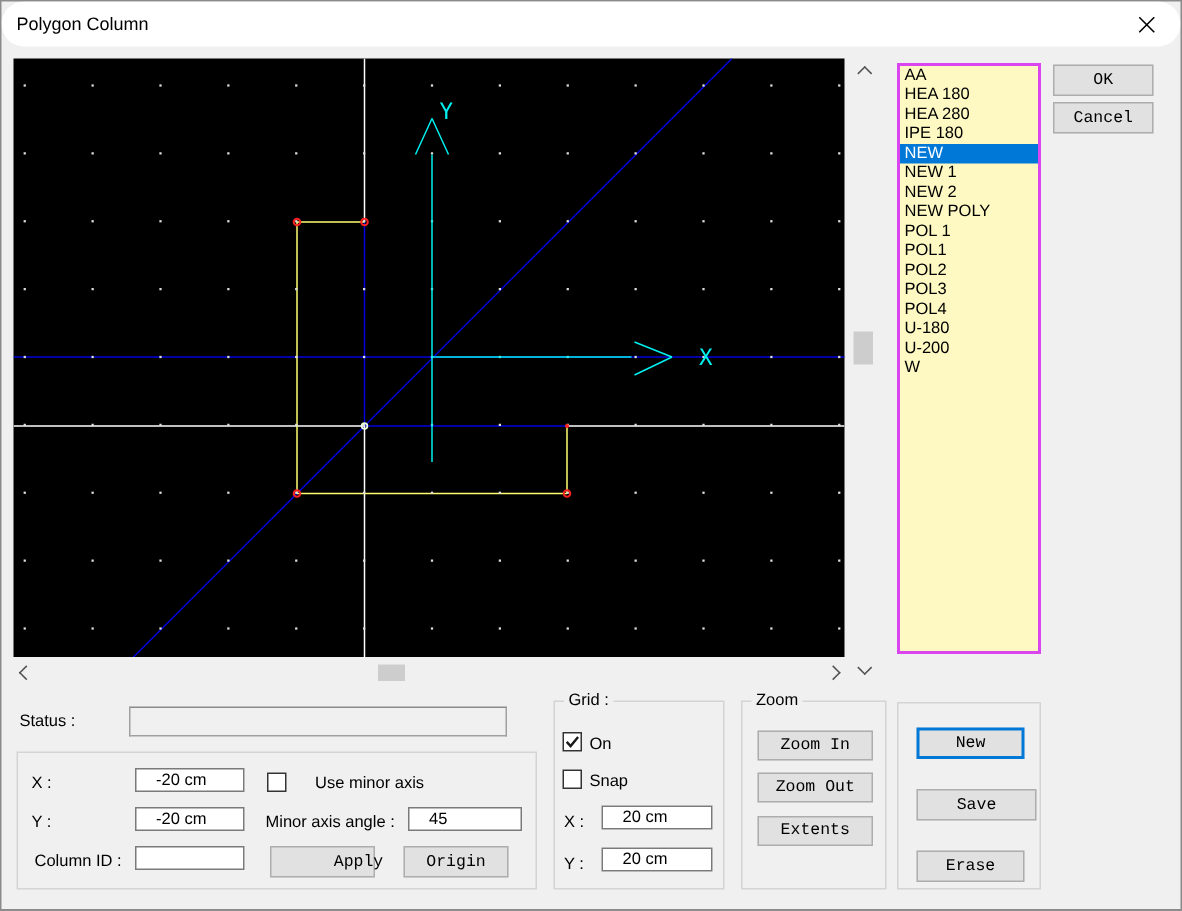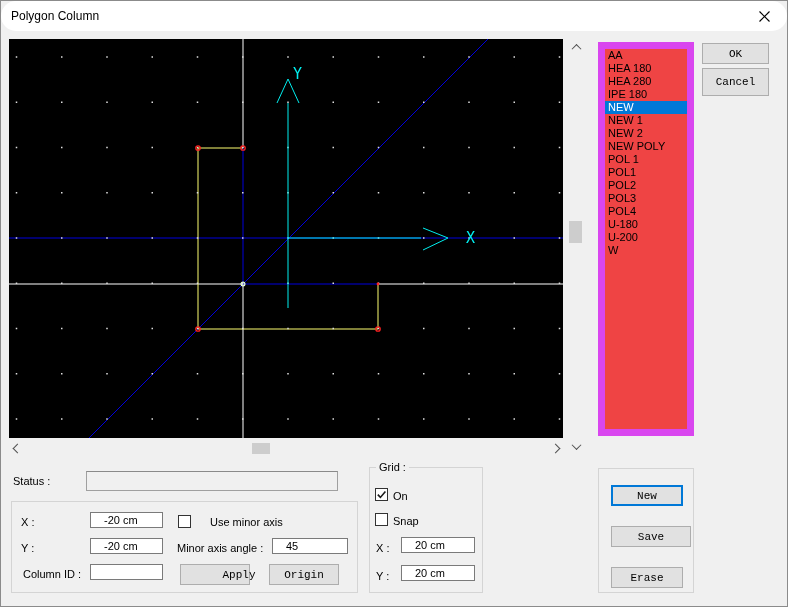--- a/index.html
+++ b/index.html
@@ -27,8 +27,8 @@
   .chev.left{transform:rotate(135deg);}
   .chev.right{transform:rotate(-45deg);}
   
-  .listbox{position:absolute;left:597px;top:41px;width:96px;height:394px;background:#ef4444;
-    border:7px solid #d946ef;box-sizing:border-box;overflow:hidden;}
+  .listbox{position:absolute;left:597px;top:41px;width:96px;height:394px;background:#fef9c3;
+    border:2px solid #d946ef;box-sizing:border-box;overflow:hidden;}
   .lb-item{height:13px;line-height:13px;padding-left:3px;white-space:nowrap;}
   .lb-item.sel{background:#0078d7;color:#fff;}
   

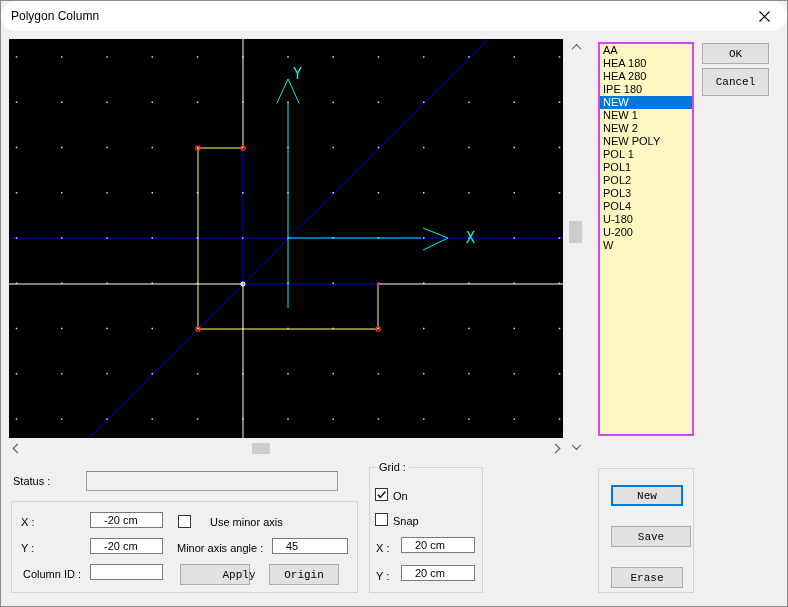--- a/index.html
+++ b/index.html
@@ -252,7 +252,7 @@
     </div>
 
   <button class="btn" style="left:701px;top:42px;width:67px;height:21px;">OK</button>
-  <button class="btn" style="left:701px;top:67px;width:67px;height:28px;">Cancel</button>
+  <button class="btn" style="left:701px;top:67px;width:67px;height:21px;">Cancel</button>
 
   <span class="lbl" style="left:12px;top:474px;">Status :</span>
   <div class="statusbox"></div>

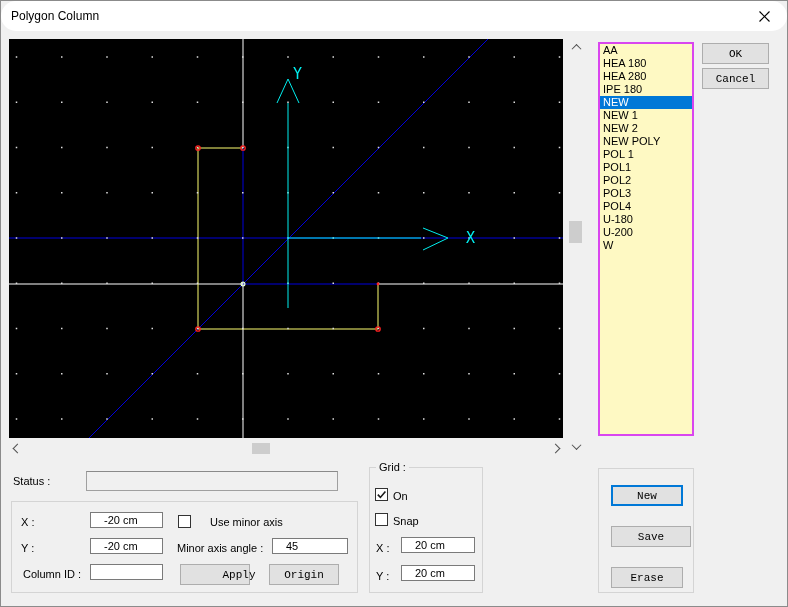--- a/index.html
+++ b/index.html
@@ -290,6 +290,12 @@
     <input class="tb" style="left: 31px; top: 97px; width: 74px;" value="20 cm">
   </div>
 
+  <div class="group" style="left:493px;top:466px;width:97px;height:126px;">
+    <span class="group-label">Zoom</span>
+    <button class="btn" style="left:10px;top:19px;width:77px;height:20px;">Zoom In</button>
+    <button class="btn" style="left:10px;top:47px;width:77px;height:20px;">Zoom Out</button>
+    <button class="btn" style="left:10px;top:76px;width:77px;height:20px;">Extents</button>
+  </div>
 
   <div class="group" style="left:597px;top:467px;width:96px;height:125px;">
     <button class="btn default" style="left:12px;top:16px;width:72px;height:21px;">New</button>

